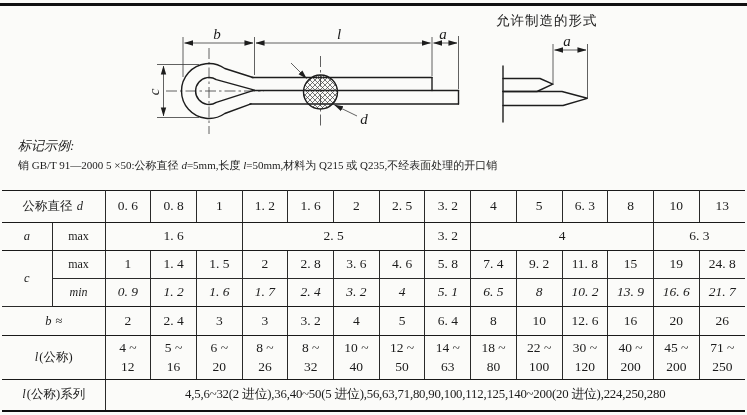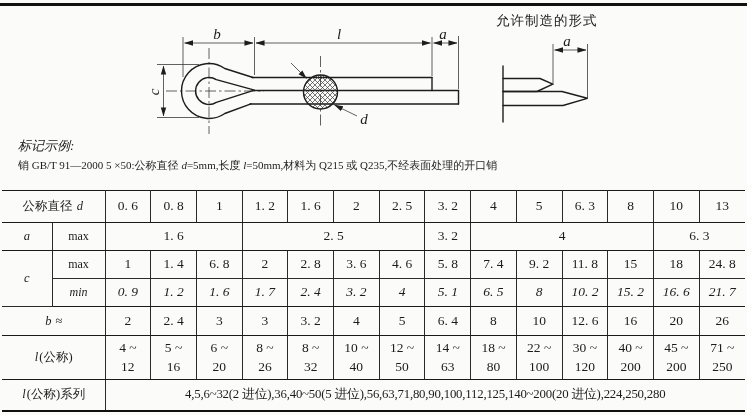--- a/index.html
+++ b/index.html
@@ -163,7 +163,7 @@
         <td class="sub">max</td>
         <td>1</td>
         <td>1. 4</td>
-        <td>6. 8</td>
+        <td>1. 5</td>
         <td>2</td>
         <td>2. 8</td>
         <td>3. 6</td>

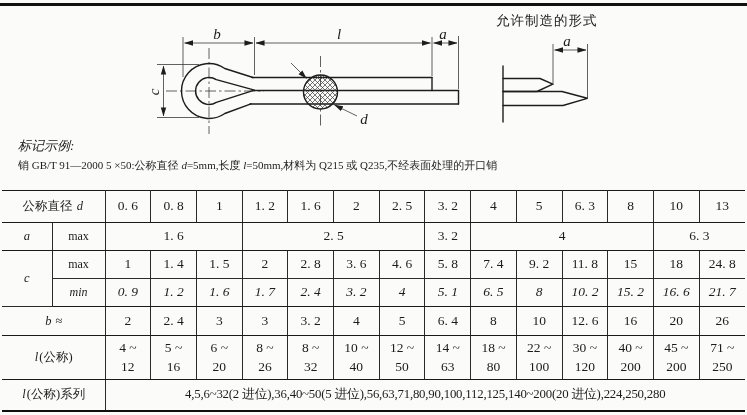--- a/index.html
+++ b/index.html
@@ -173,7 +173,7 @@
         <td>9. 2</td>
         <td>11. 8</td>
         <td>15</td>
-        <td>18</td>
+        <td>19</td>
         <td>24. 8</td>
       </tr>
       <tr style="height: 28px;">

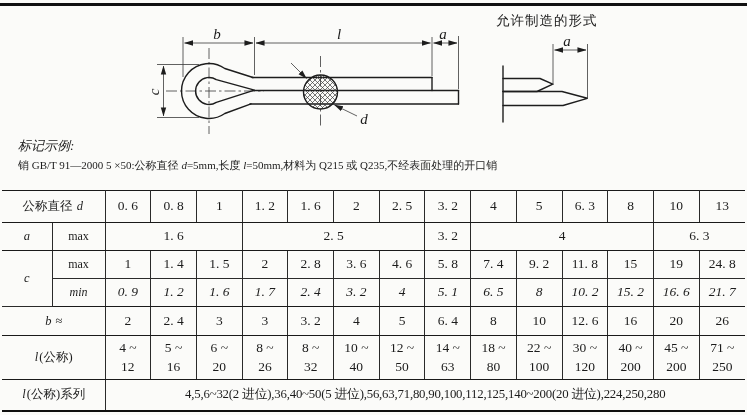--- a/index.html
+++ b/index.html
@@ -189,7 +189,7 @@
         <td>6. 5</td>
         <td>8</td>
         <td>10. 2</td>
-        <td>15. 2</td>
+        <td>13. 9</td>
         <td>16. 6</td>
         <td>21. 7</td>
       </tr>

